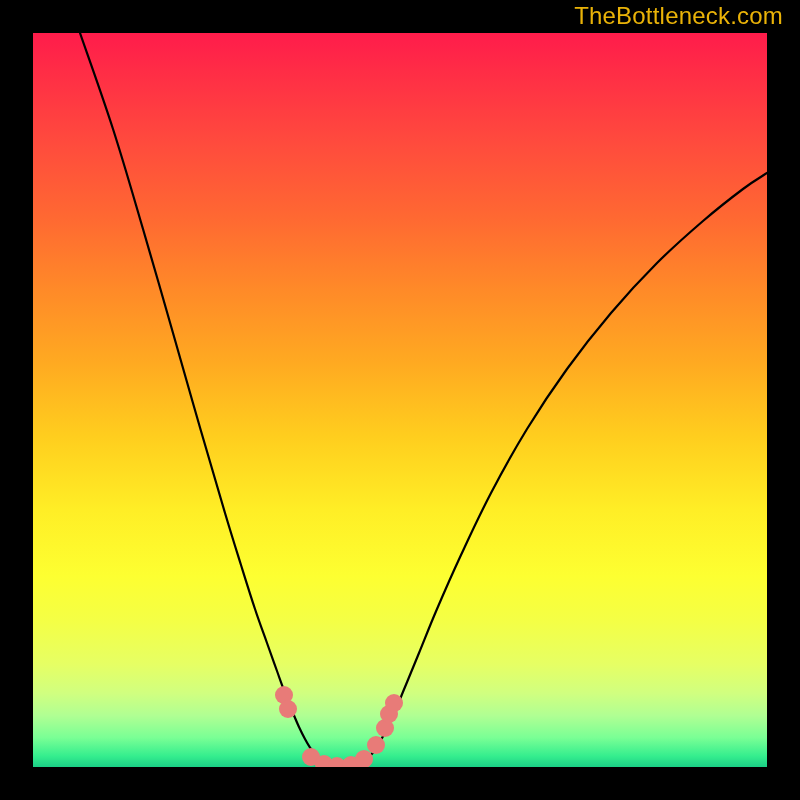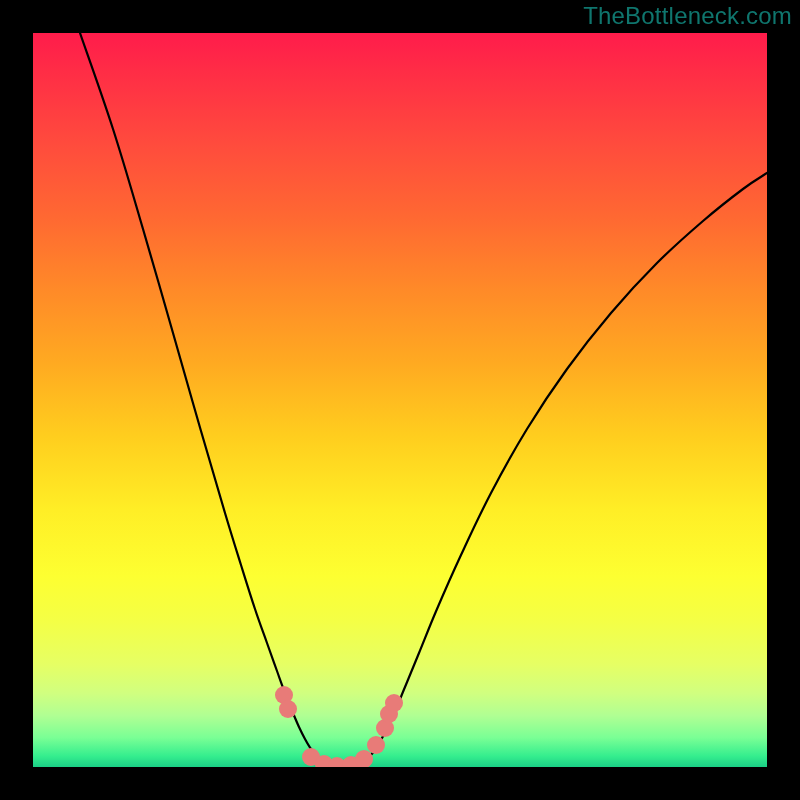--- a/index.html
+++ b/index.html
@@ -28,11 +28,11 @@
   .watermark {
     position: absolute;
     top: 2px;
-    right: 8px;
+    right: 17px;
     font-family: Arial, Helvetica, sans-serif;
     font-size: 24px;
     font-weight: 500;
-    color: #0f766e;
+    color: #eab308;
     letter-spacing: 0.2px;
   }
   svg { display: block; }

